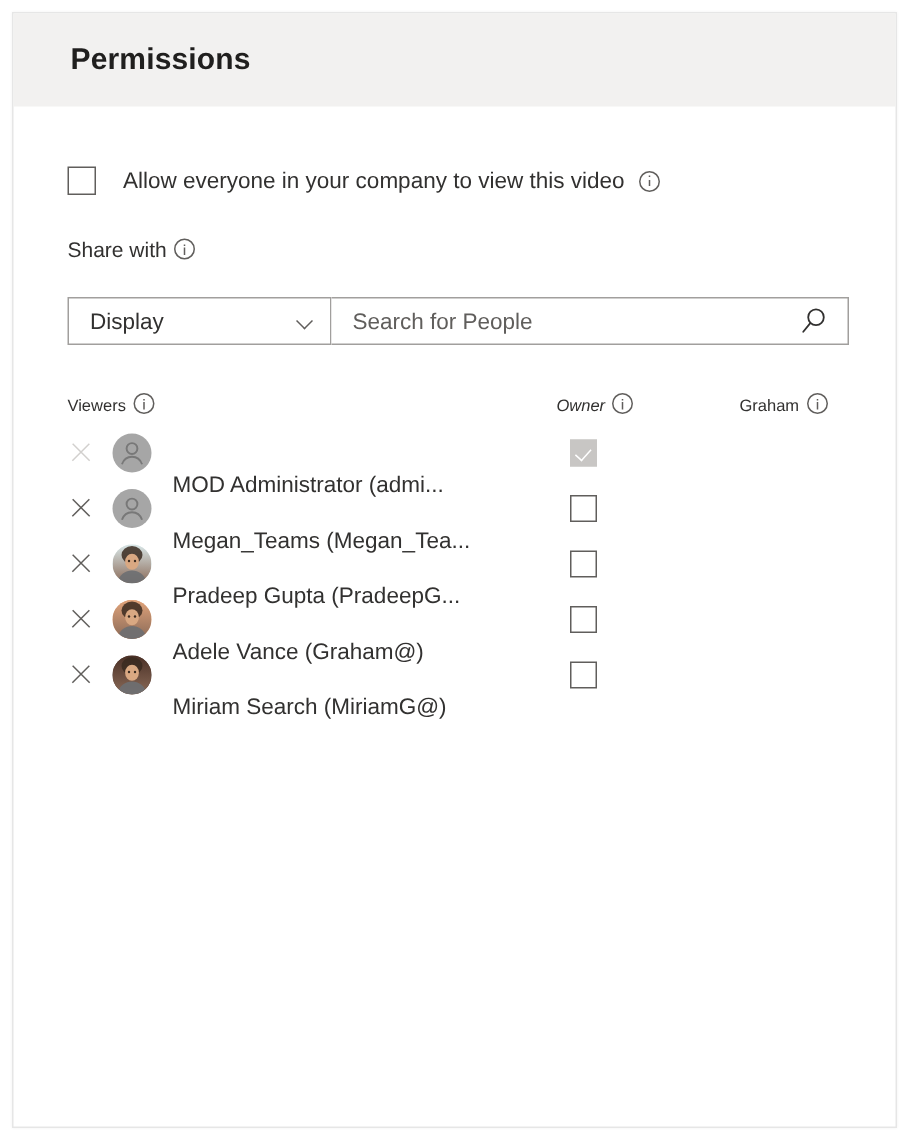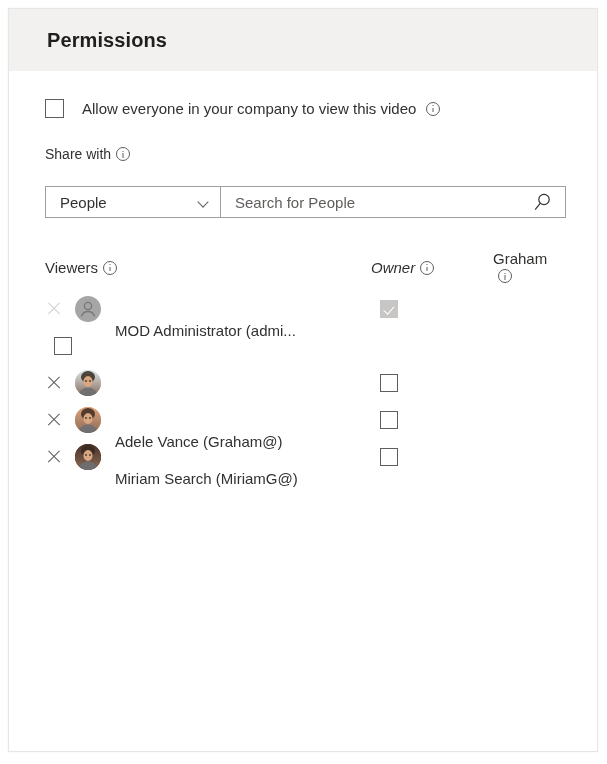--- a/index.html
+++ b/index.html
@@ -86,6 +86,7 @@
     display: flex;
     align-items: center;
     margin-bottom: 28px;
+    margin-top: 12px;
   }
   .cb {
     width: 19px;

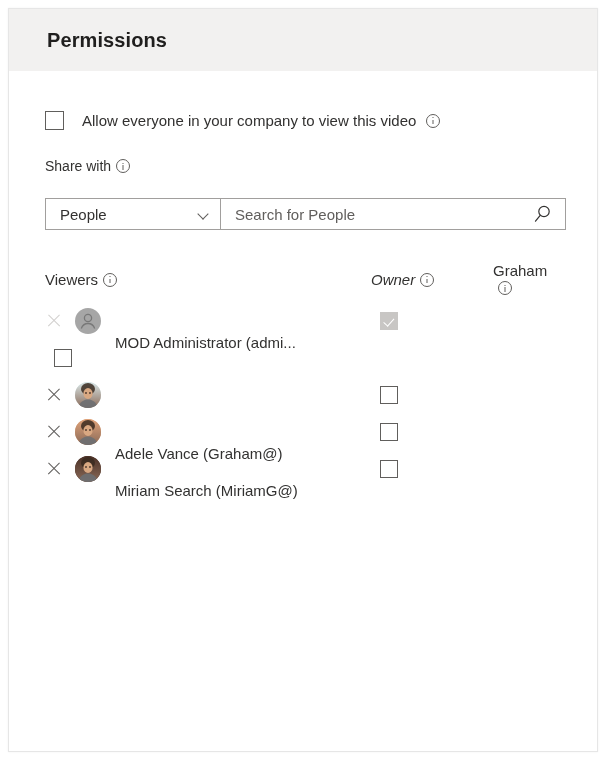--- a/index.html
+++ b/index.html
@@ -288,7 +288,7 @@
 
     <div class="share-row">
       <div class="select-box">
-        <span>People</span>
+        <span>Display</span>
         <span class="chevron"></span>
       </div>
       <div class="search-box">

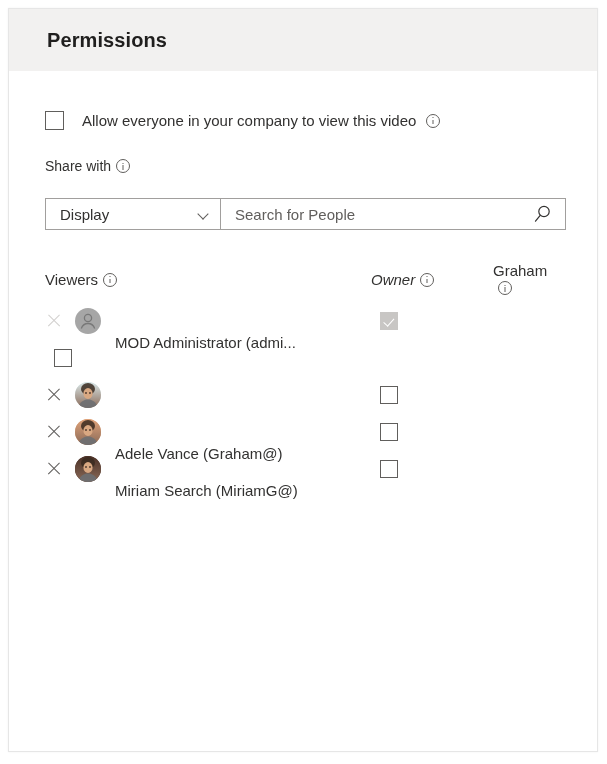--- a/index.html
+++ b/index.html
@@ -174,7 +174,7 @@
   .thead {
     display: flex;
     align-items: center;
-    font-size: 15px;
+    font-size: 11px;
     color: #323130;
     padding-bottom: 6px;
   }

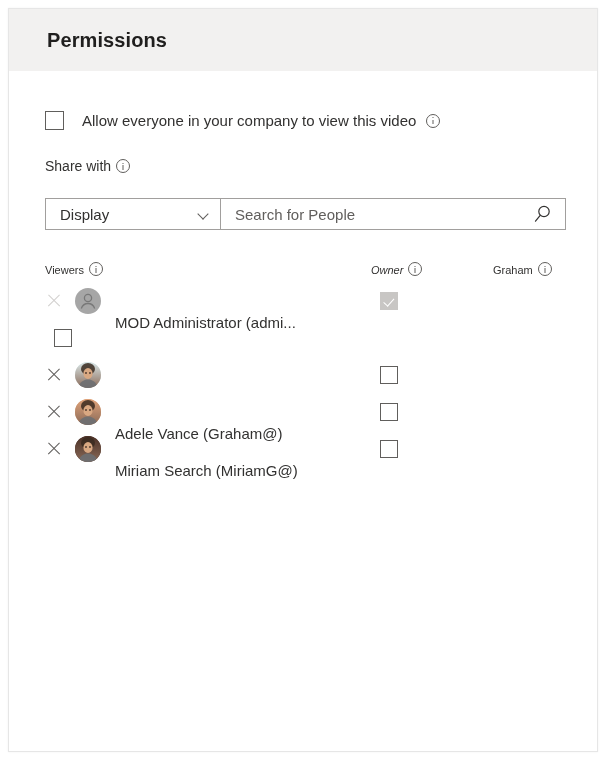--- a/index.html
+++ b/index.html
@@ -334,6 +334,16 @@
             <div class="display-cell"></div>
           </div>
           <div class="trow">
+            <div class="viewer-cell">
+              <span class="x-btn"></span>
+              <span class="avatar" style="background: rgb(166, 166, 166);">
+                <svg width="26" height="26" viewBox="0 0 26 26">
+                  <circle cx="13" cy="10" r="3.6" fill="none" stroke="#787878" stroke-width="1.3"></circle>
+                  <path d="M6.3 20.5c1.2-3.3 3.8-5 6.7-5s5.5 1.7 6.7 5" fill="none" stroke="#787878" stroke-width="1.3"></path>
+                </svg>
+              </span>
+              <span class="viewer-name">Megan_Teams (Megan_Tea...</span>
+            </div>
             <div class="owner-cell">
               <span class="cb-small"></span>
             </div>

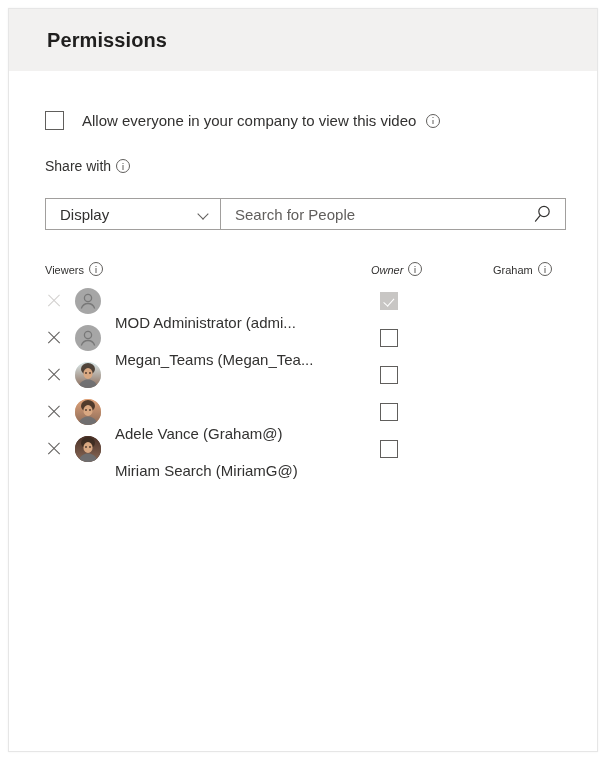--- a/index.html
+++ b/index.html
@@ -368,6 +368,7 @@
                   <ellipse cx="15" cy="11" rx="0.8" ry="0.9" fill="#3a2a20"></ellipse>
                 </svg>
               </span>
+              <span class="viewer-name">Pradeep Gupta (PradeepG...</span>
             </div>
             <div class="owner-cell">
               <span class="cb-small"></span>

